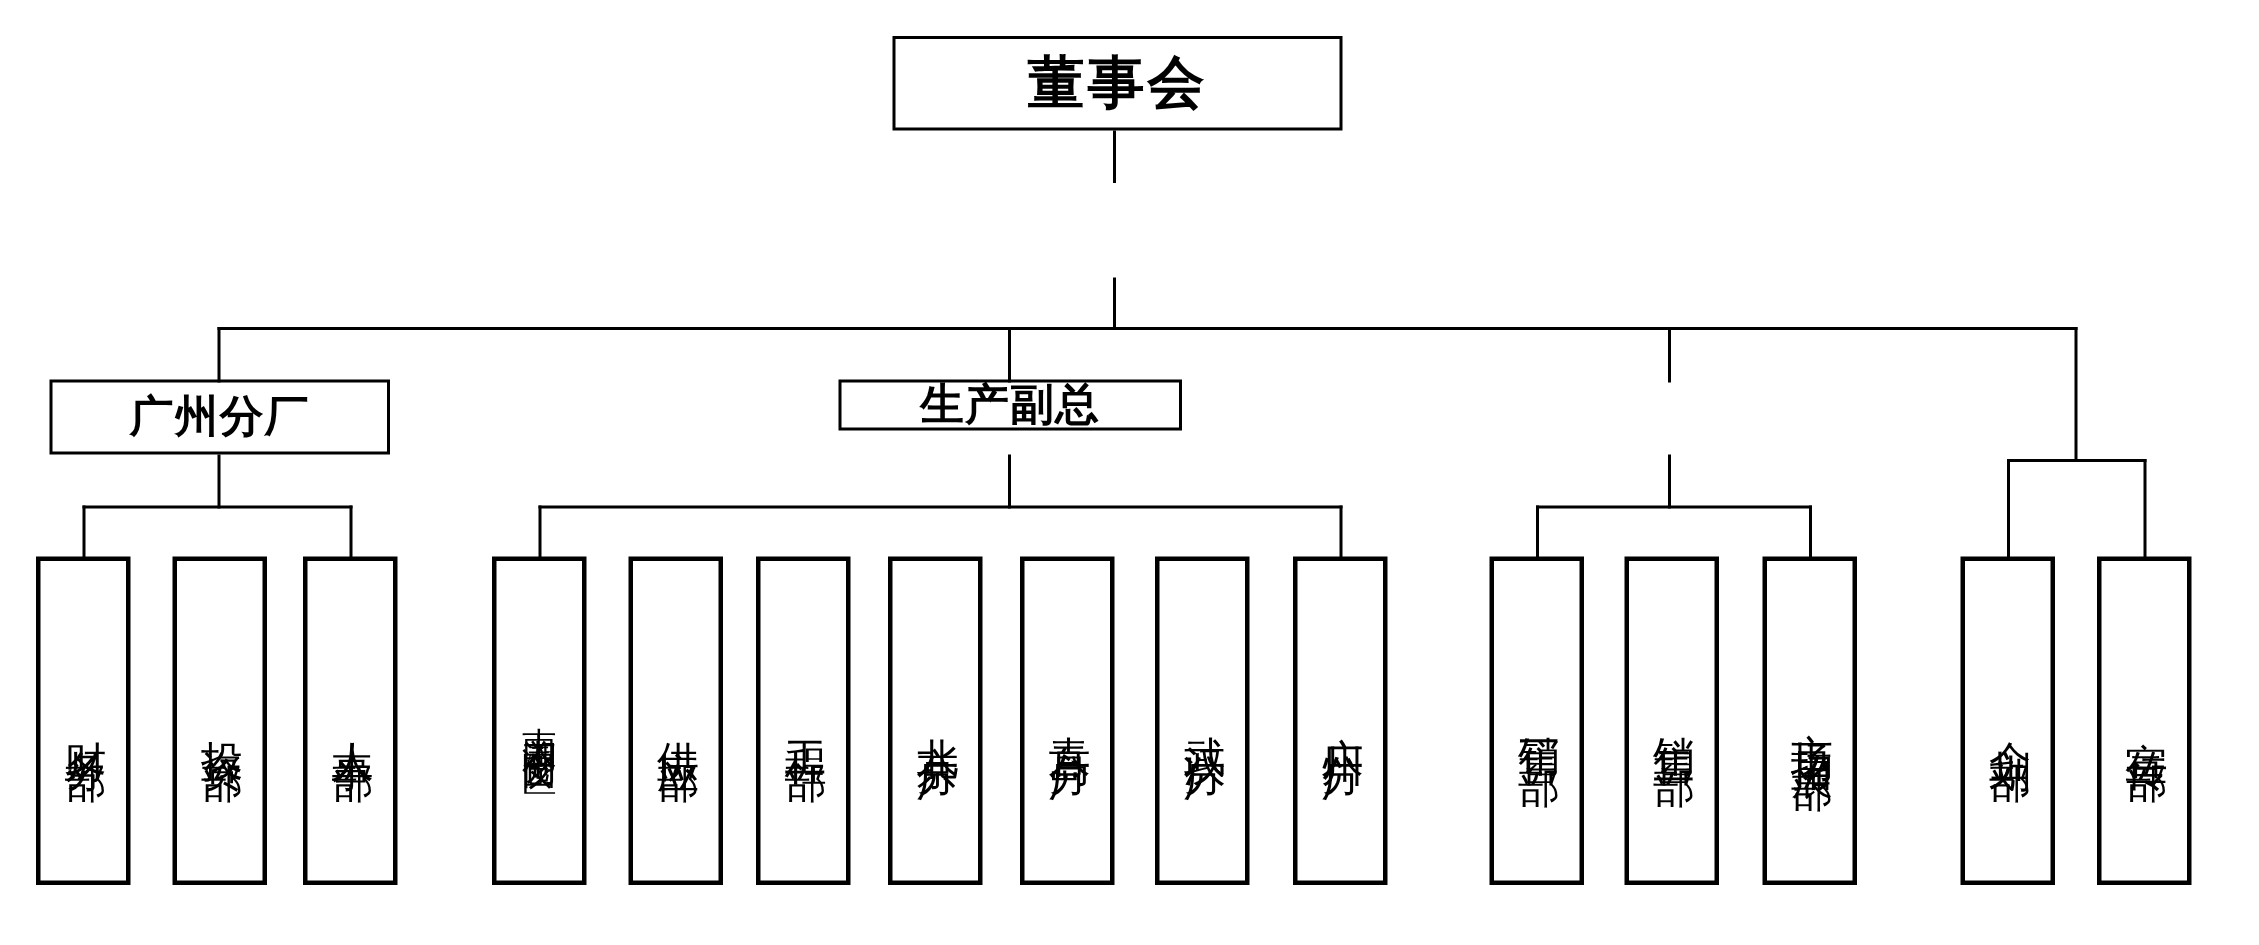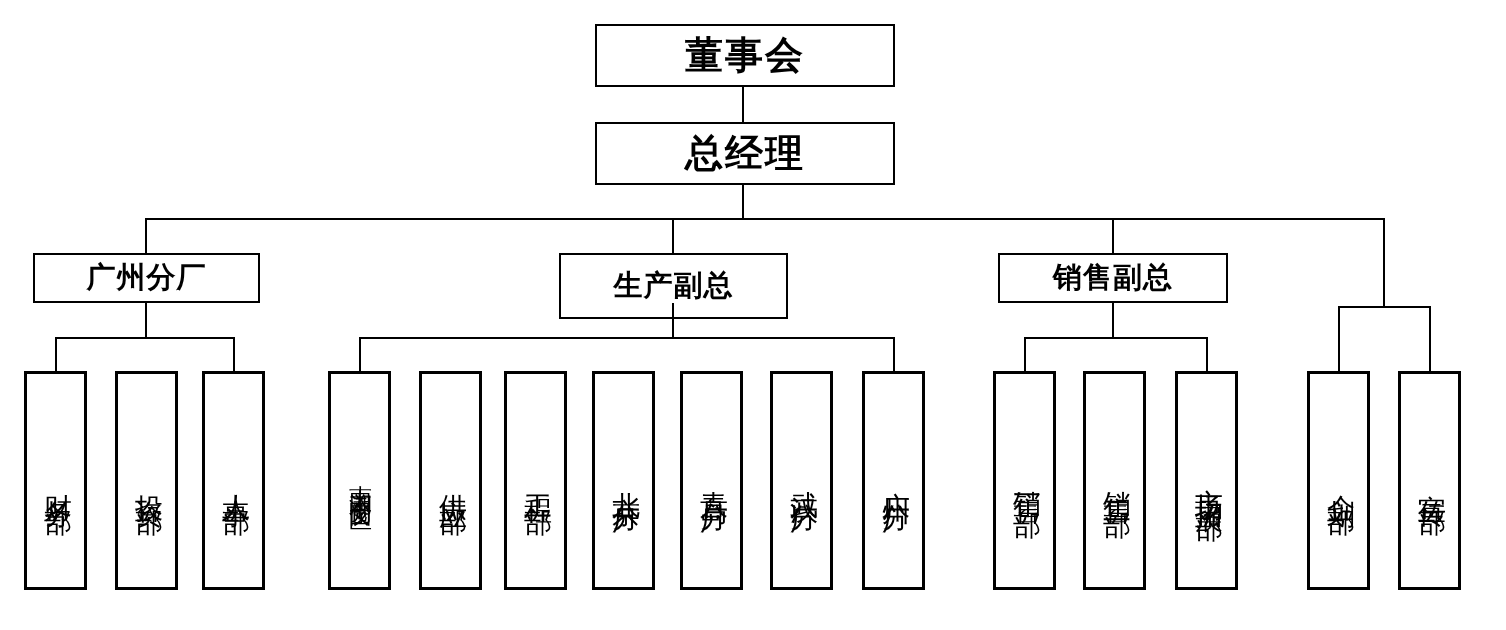--- a/index.html
+++ b/index.html
@@ -7,7 +7,7 @@
     position:relative;
     width:1506px;height:630px;
     background:#ffffff;
-    font-family:Liberation Mono, monospace;
+    font-family:Liberation Serif, serif;
     color:#000;
     overflow:hidden;
   }

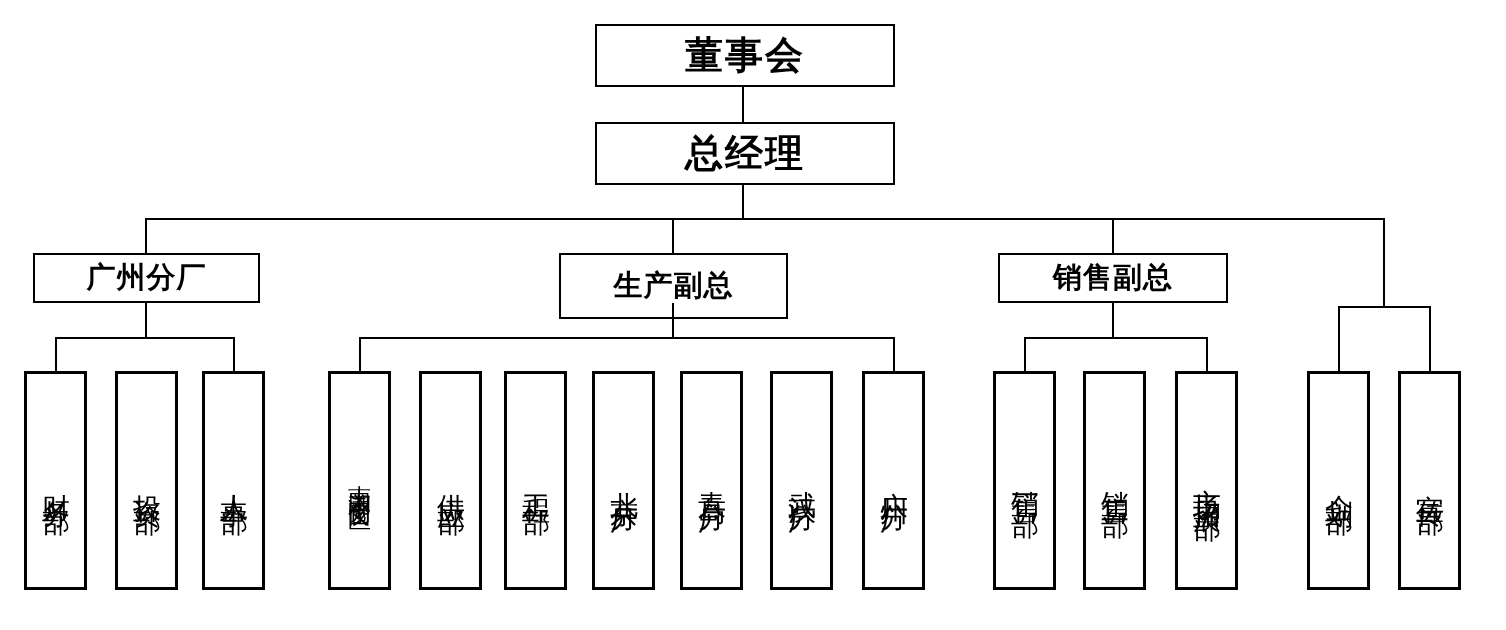--- a/index.html
+++ b/index.html
@@ -41,7 +41,6 @@
 
   <div class="box lvl1" style="left:595px;top:24px;width:300px;height:63px">董事会</div>
 
-  <div class="box lvl1" style="left:595px;top:122px;width:300px;height:63px">总经理</div>
 
   <div class="box lvl2" style="left:33px;top:253px;width:227px;height:50px">广州分厂</div>
 

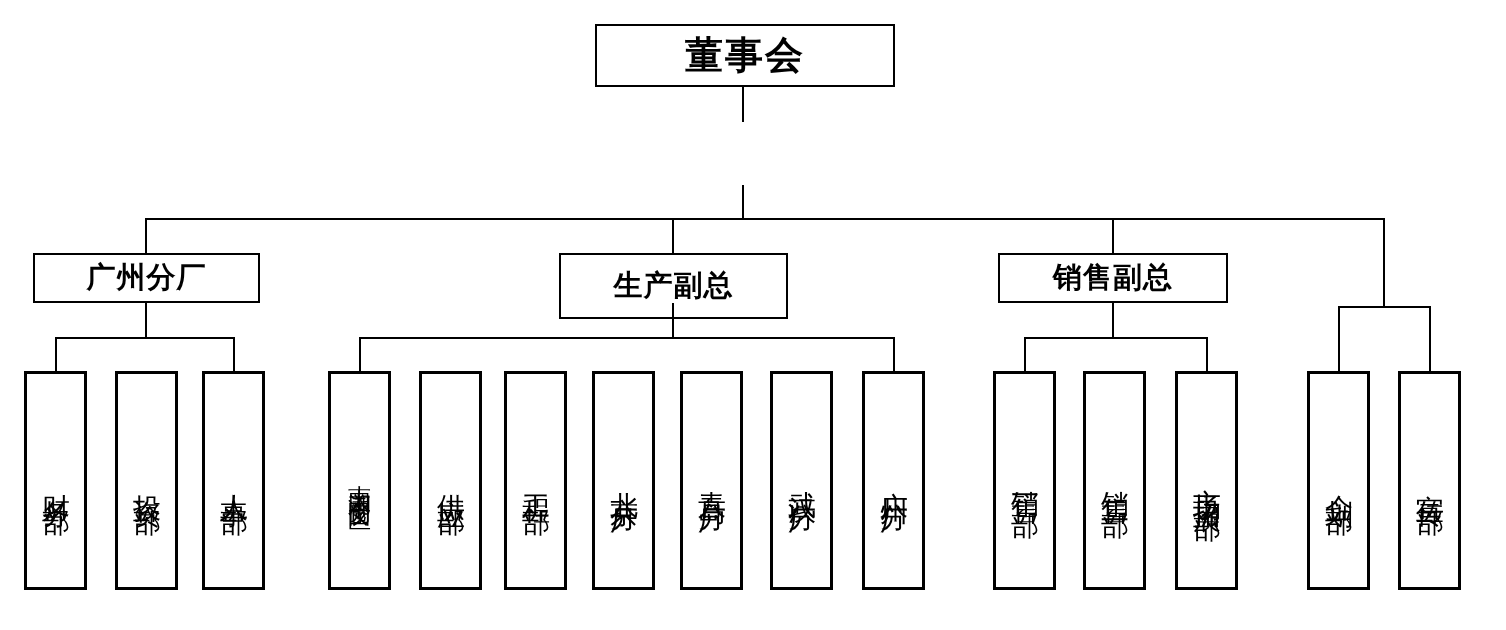--- a/index.html
+++ b/index.html
@@ -44,7 +44,7 @@
 
   <div class="box lvl2" style="left:33px;top:253px;width:227px;height:50px">广州分厂</div>
 
-  <div class="box lvl2" style="left:559px;top:253px;width:229px;height:66px">生产副总</div>
+  <div class="box lvl2" style="left:559px;top:253px;width:229px;height:34px">生产副总</div>
 
   <div class="box lvl2" style="left:998px;top:253px;width:230px;height:50px">销售副总</div>
 

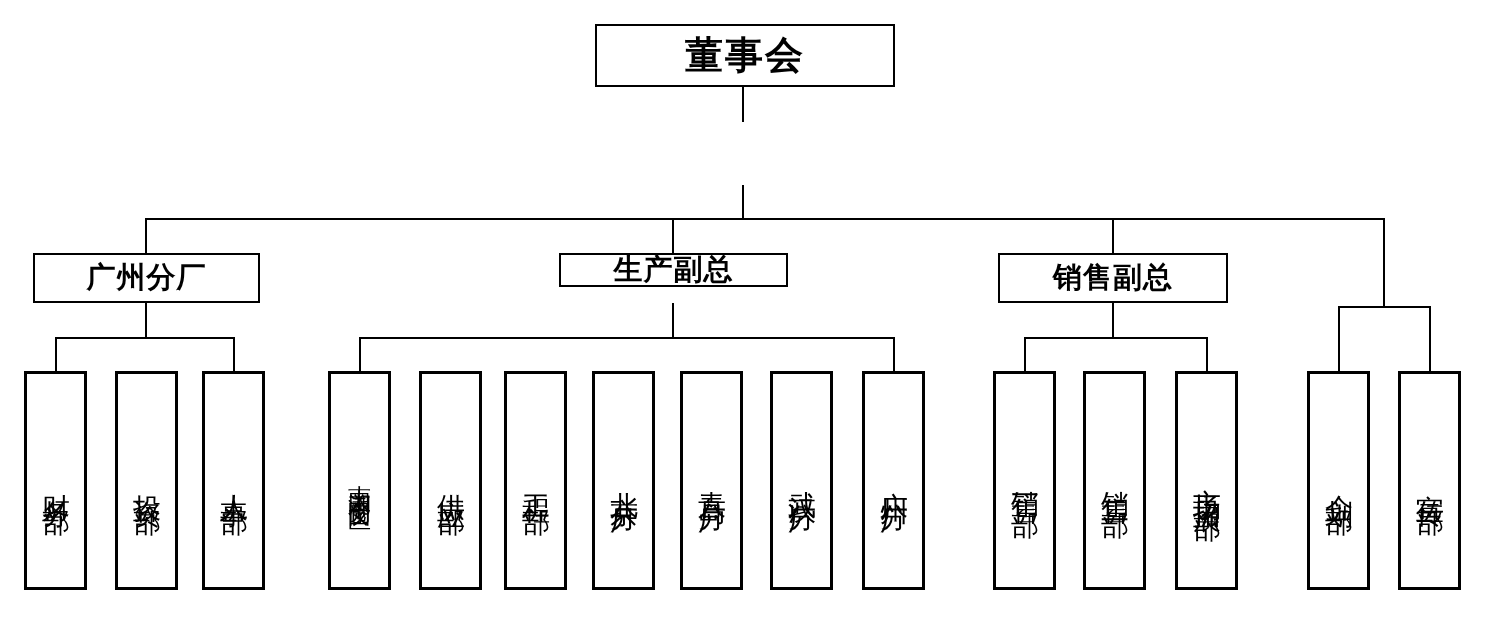--- a/index.html
+++ b/index.html
@@ -46,7 +46,6 @@
 
   <div class="box lvl2" style="left:559px;top:253px;width:229px;height:34px">生产副总</div>
 
-  <div class="box lvl2" style="left:998px;top:253px;width:230px;height:50px">销售副总</div>
 
   <div class="box leaf" style="left:24px;top:371px;width:63px;height:219px">财务部</div>
   <div class="box leaf" style="left:115px;top:371px;width:63px;height:219px">投资部</div>

